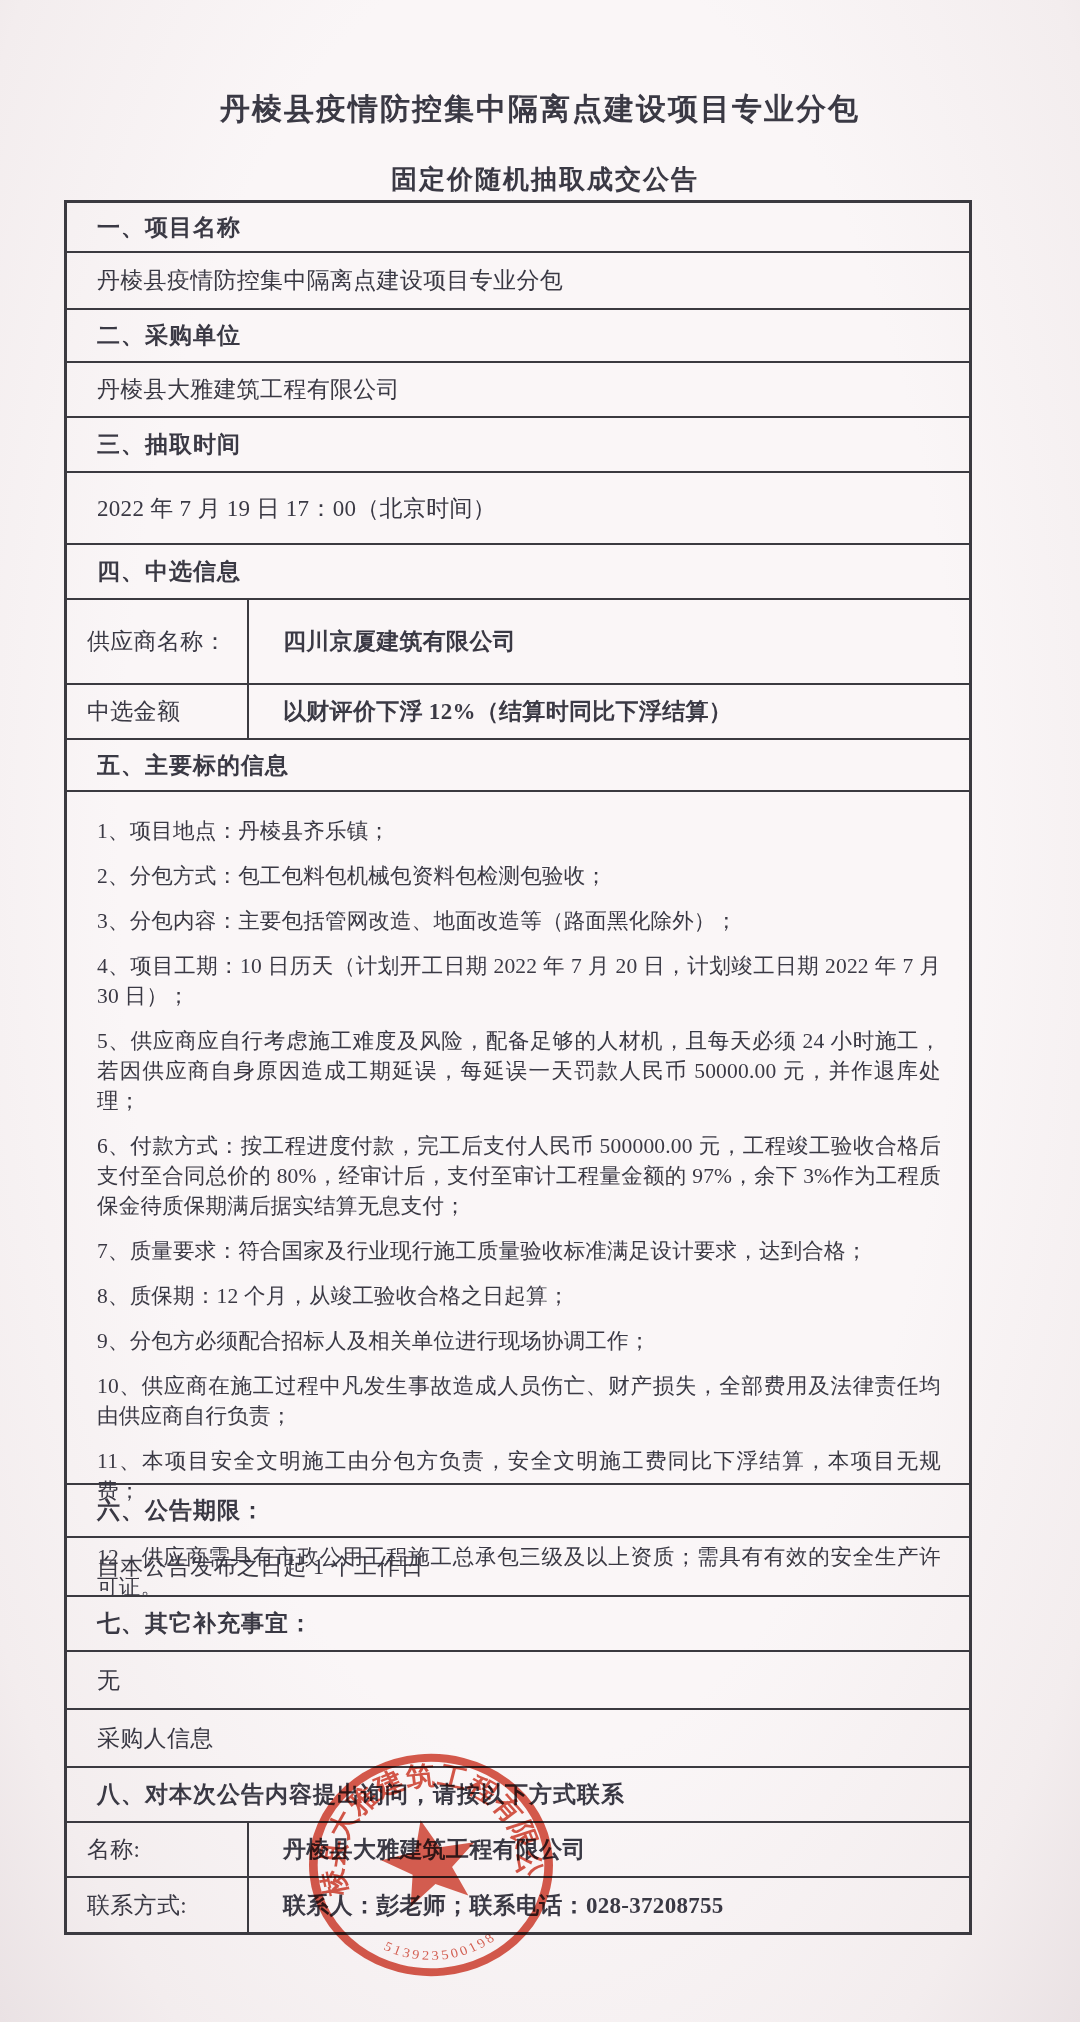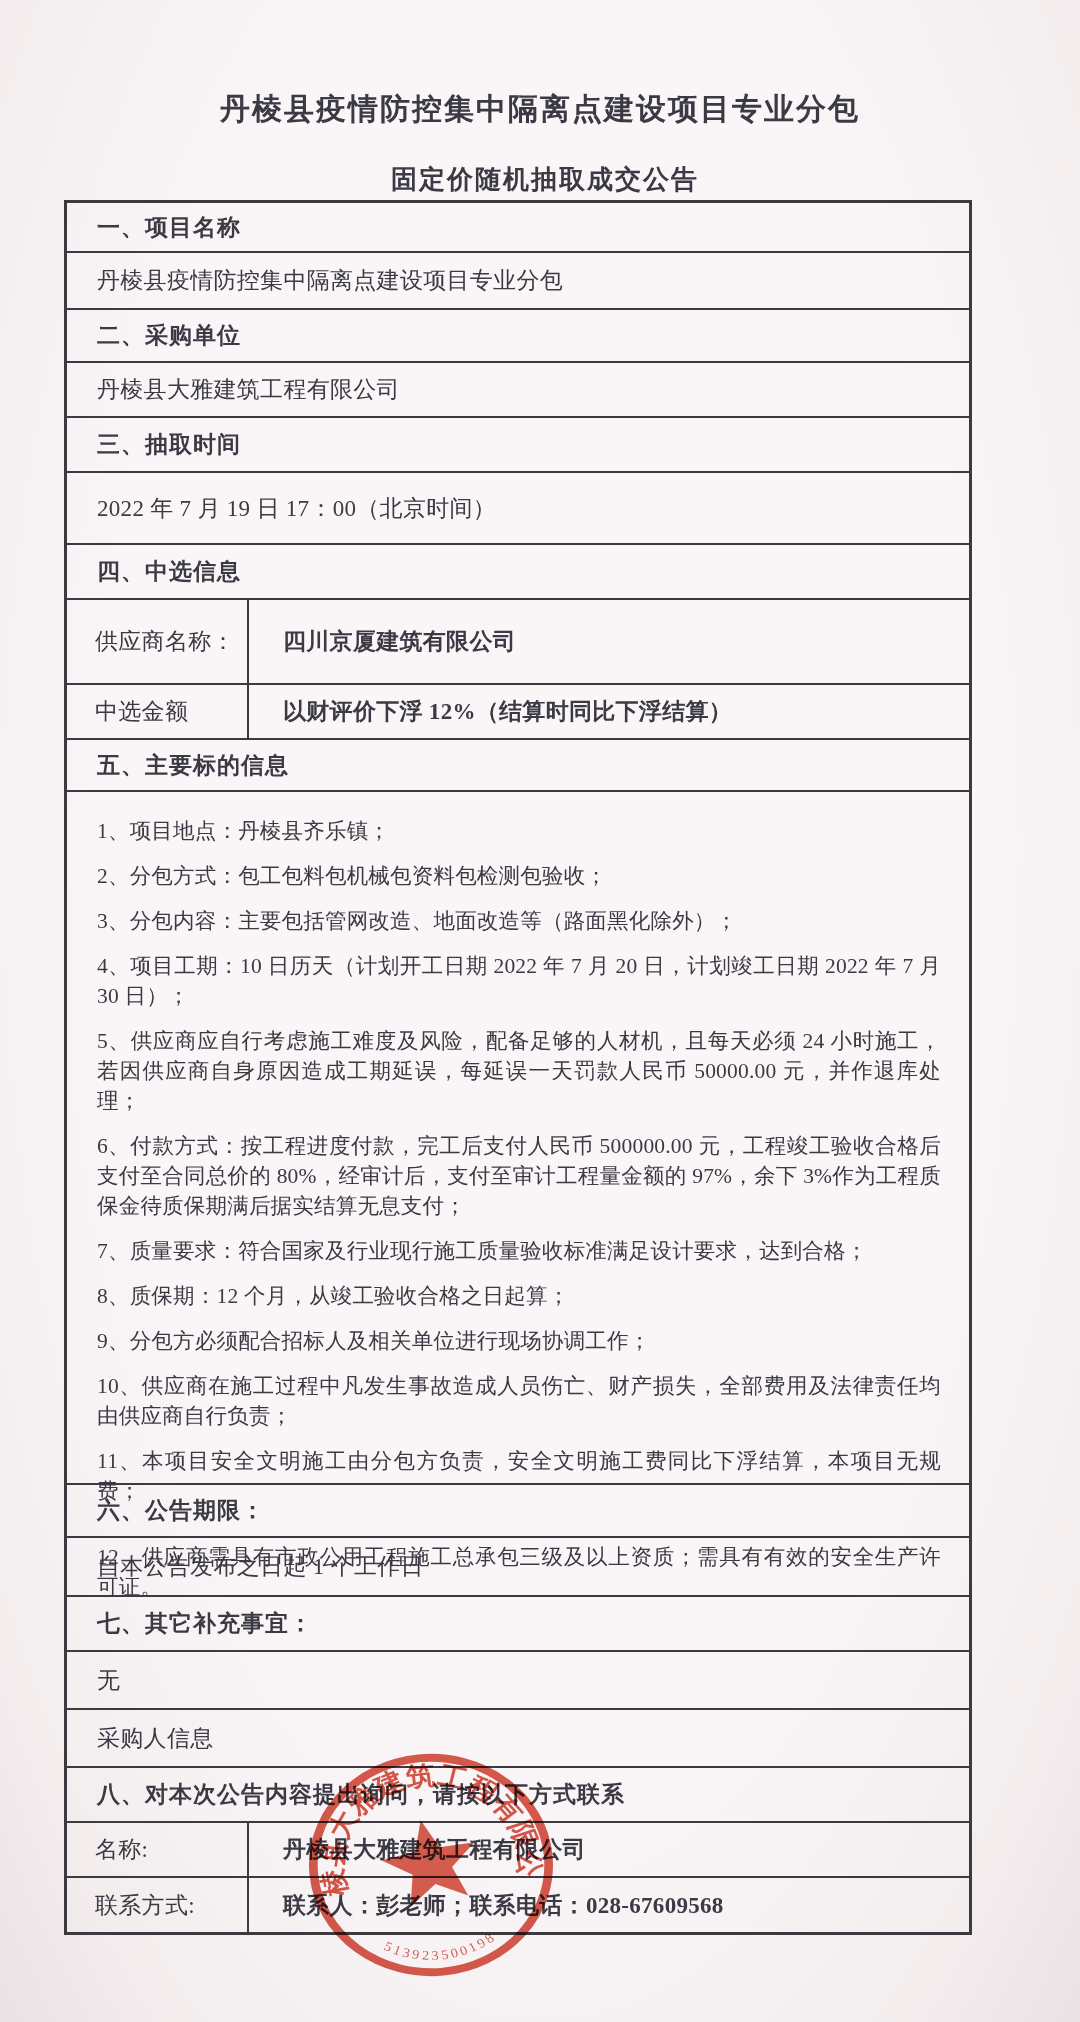--- a/index.html
+++ b/index.html
@@ -32,7 +32,7 @@
   .two { padding:0; }
   .two .lbl {
     flex:0 0 182px; width:182px; align-self:stretch;
-    display:flex; align-items:center; padding-left:28px;
+    display:flex; align-items:center; padding-left:20px;
     border-right:2px solid #3b3a40; box-sizing:border-box;
   }
   .two .val { flex:1; display:flex; align-items:center; padding-left:34px; padding-right:20px;font-weight:bold; }

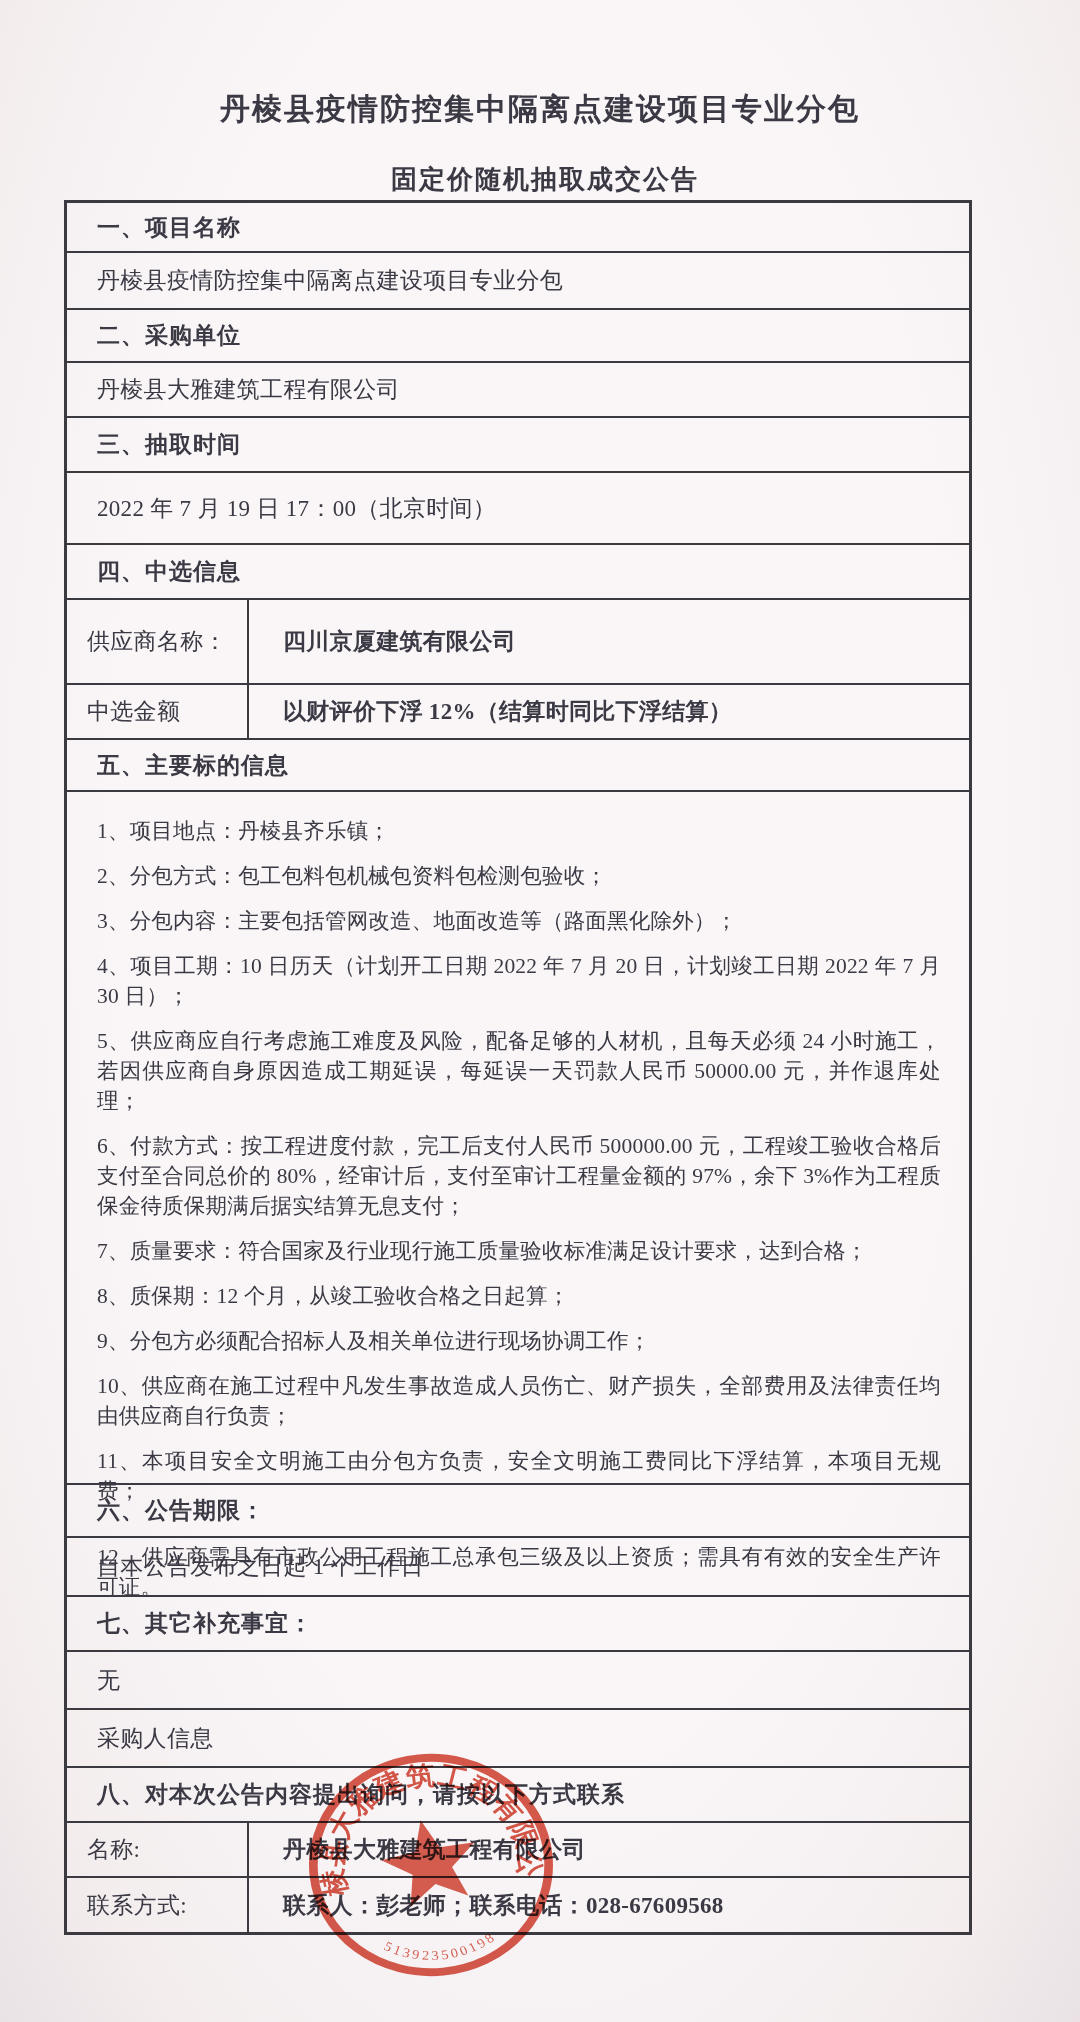--- a/index.html
+++ b/index.html
@@ -134,7 +134,7 @@
     </div>
     <div class="row two" style="height:54px">
       <div class="lbl">联系方式:</div>
-      <div class="val">联系人：彭老师；联系电话：028-67609568</div>
+      <div class="val">联系人：彭老师；联系电话：028-37208755</div>
     </div>
 
   </div>

